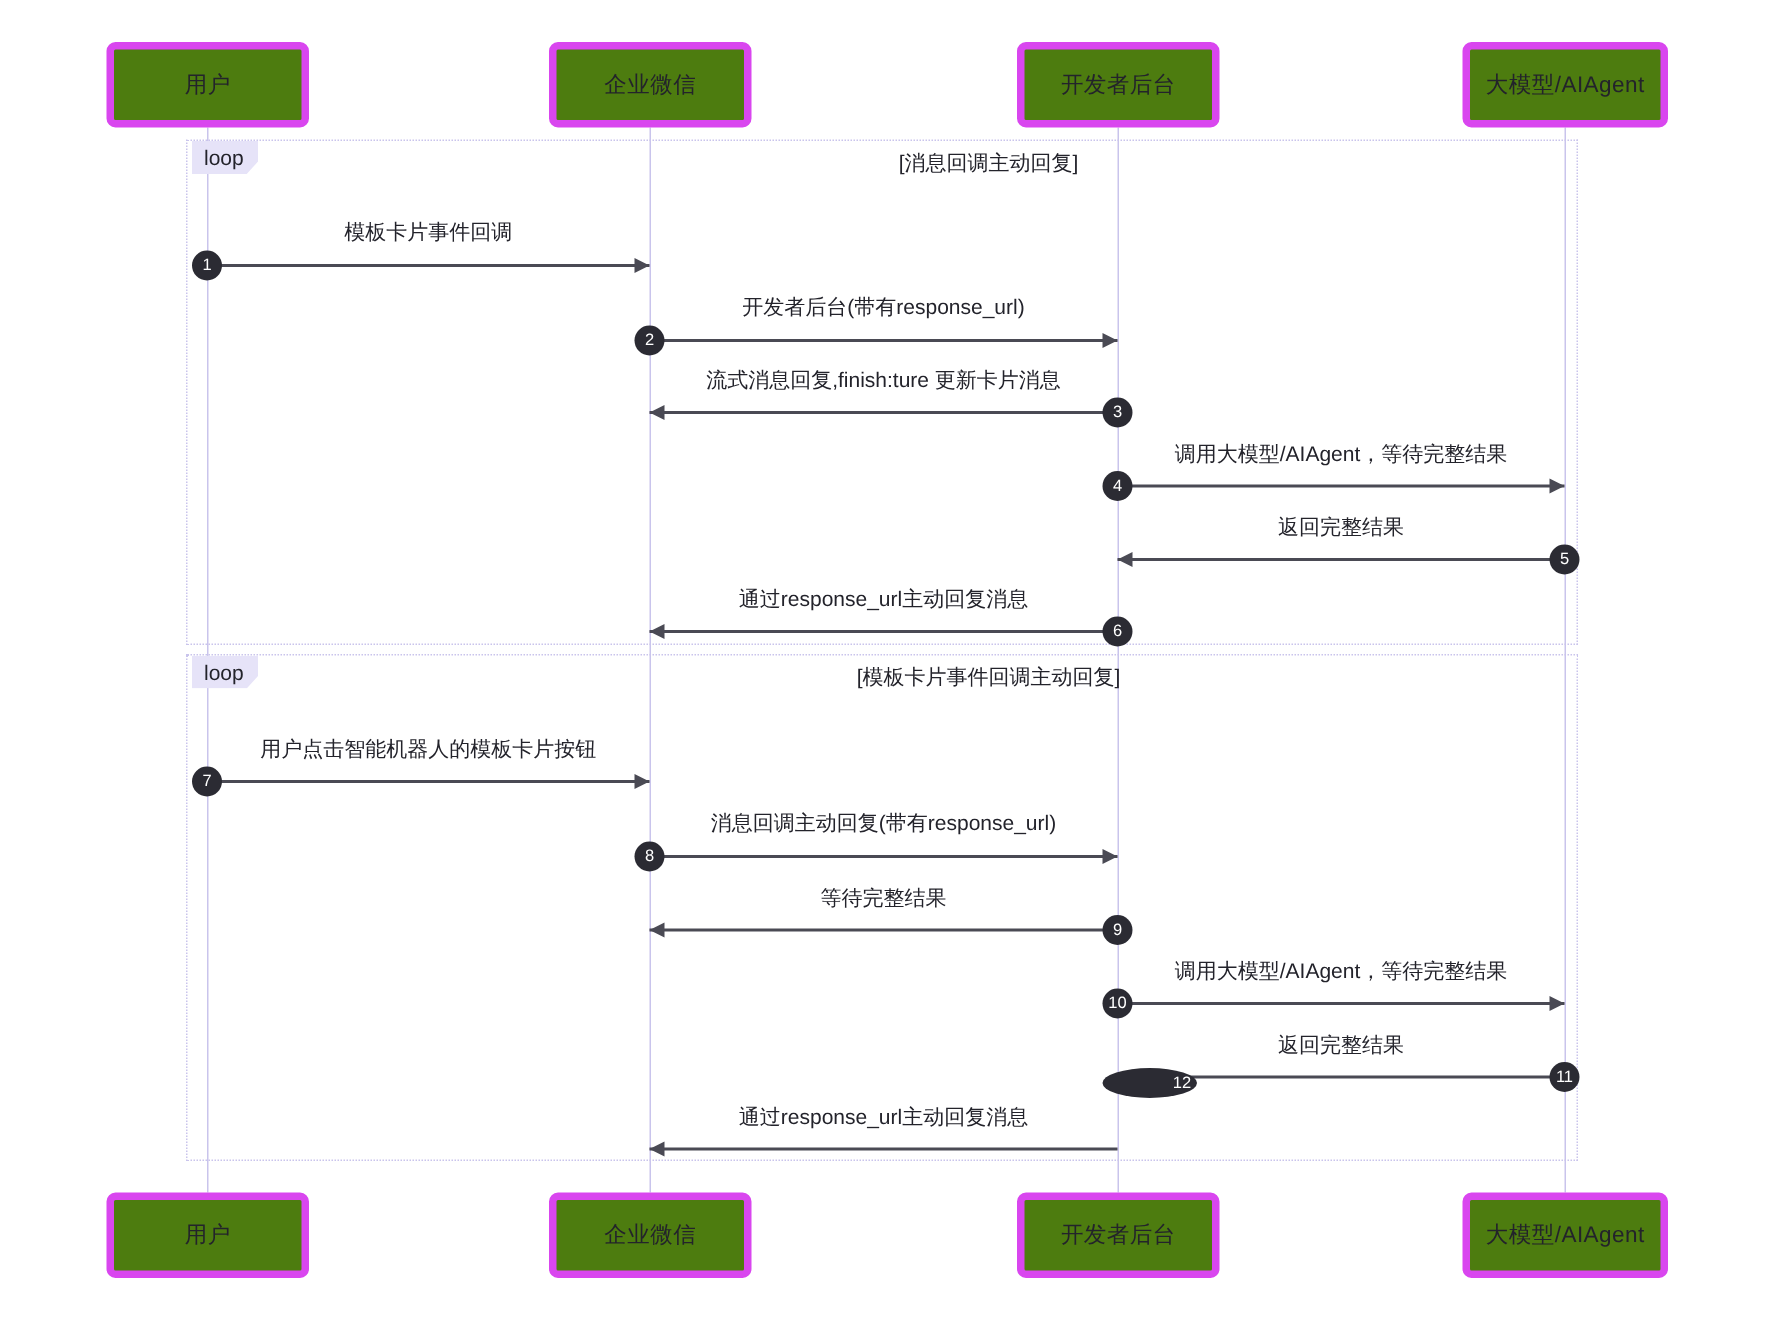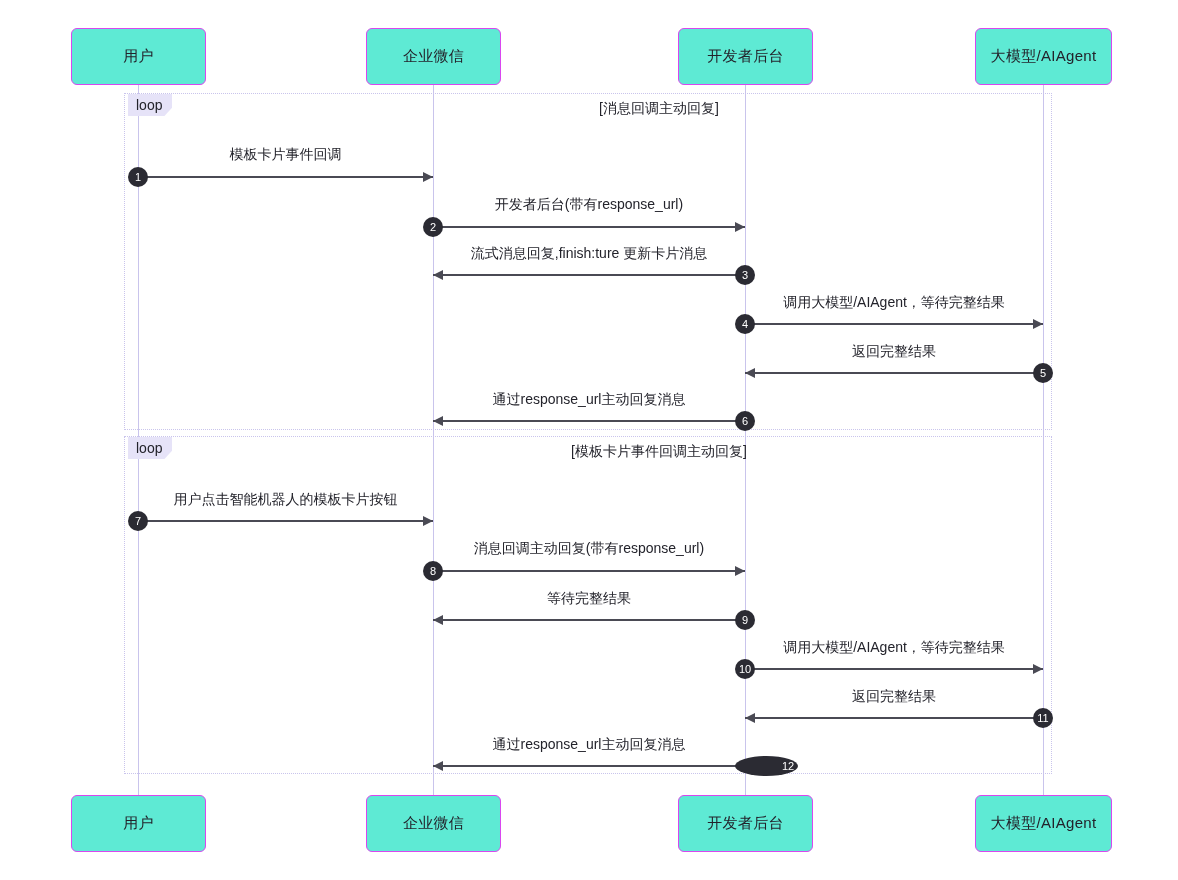--- a/index.html
+++ b/index.html
@@ -19,8 +19,8 @@
   .participant {
     position: absolute;
     box-sizing: border-box;
-    background: #5eead4;
-    border: 1px solid #d946ef;
+    background: #4d7c0f;
+    border: 5px solid #d946ef;
     border-radius: 6px;
     display: flex;
     align-items: center;

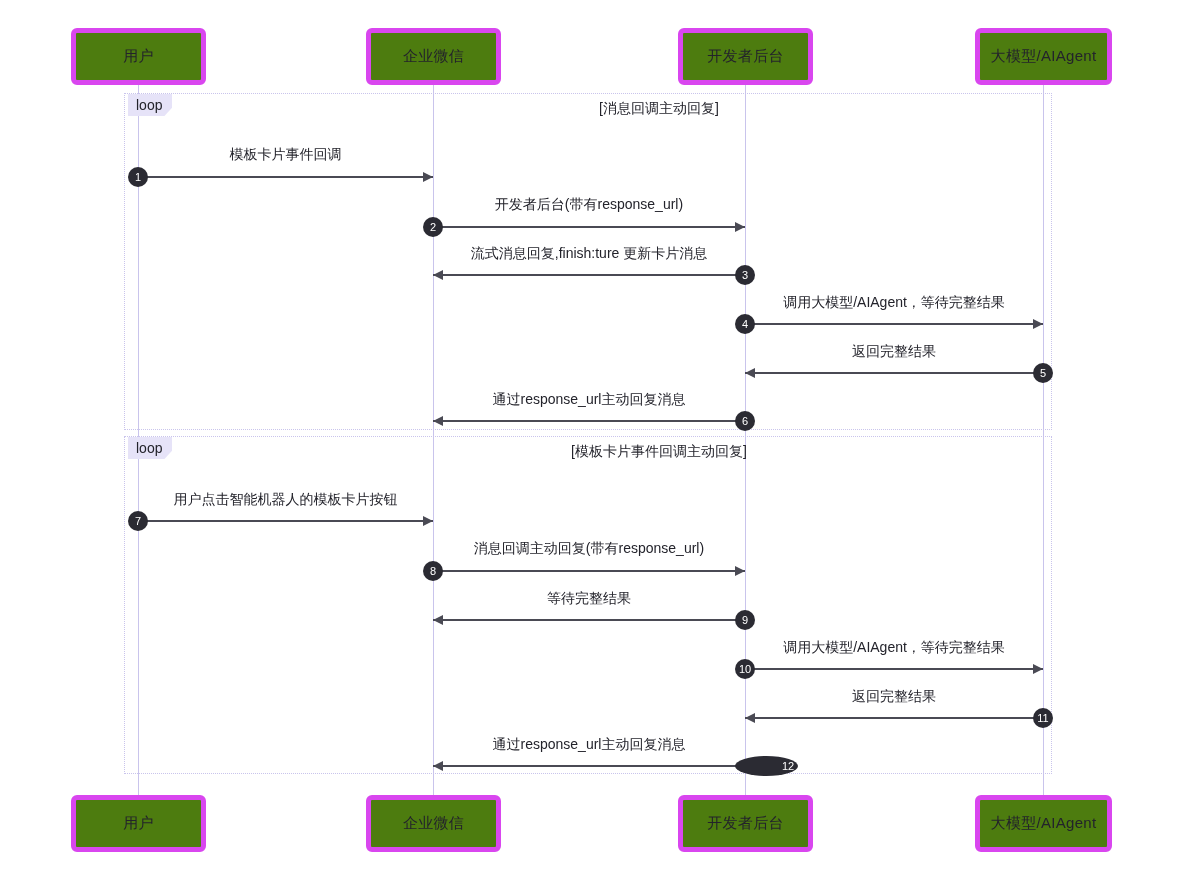--- a/index.html
+++ b/index.html
@@ -164,7 +164,7 @@
       <div class="msg-label" style="left: 894px; top: 688px;">返回完整结果</div>
       <div class="msg-line" style="left: 433px; width: 312px; top: 765px; background: rgb(74, 74, 84);"></div>
       <div class="msg-head left" style="top: 761px; left: 433px;"></div>
-      <div class="msg-badge" style="left: 735px; top: 756px; padding-left: 43px;">12</div>
+      <div class="msg-badge" style="left: 735px; top: 712px; padding-left: 43px;">12</div>
       <div class="msg-label" style="left: 589px; top: 736px;">通过response_url主动回复消息</div>
     </div>
   <div id="participants-layer">

